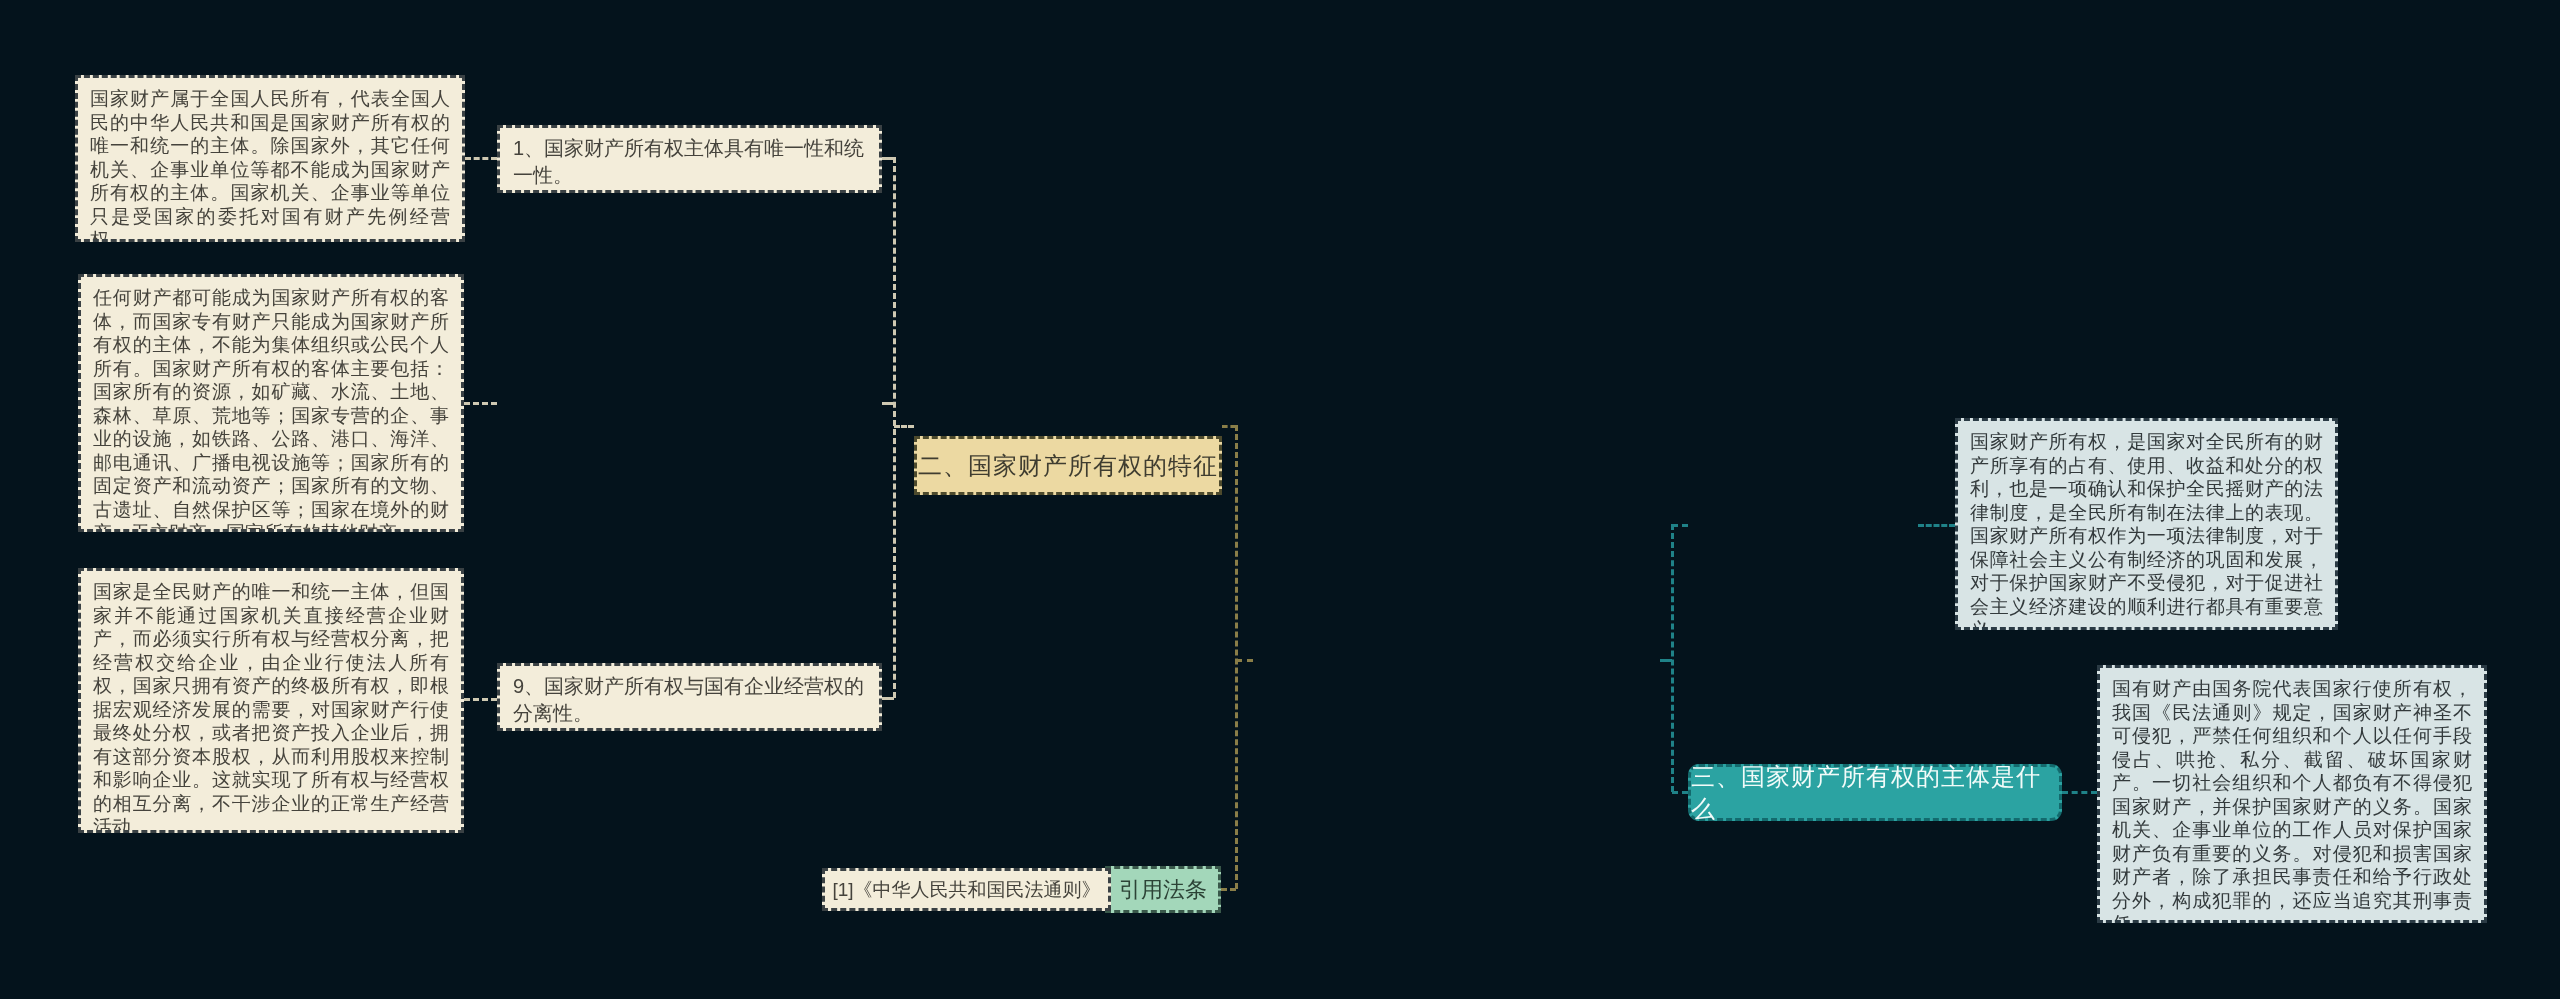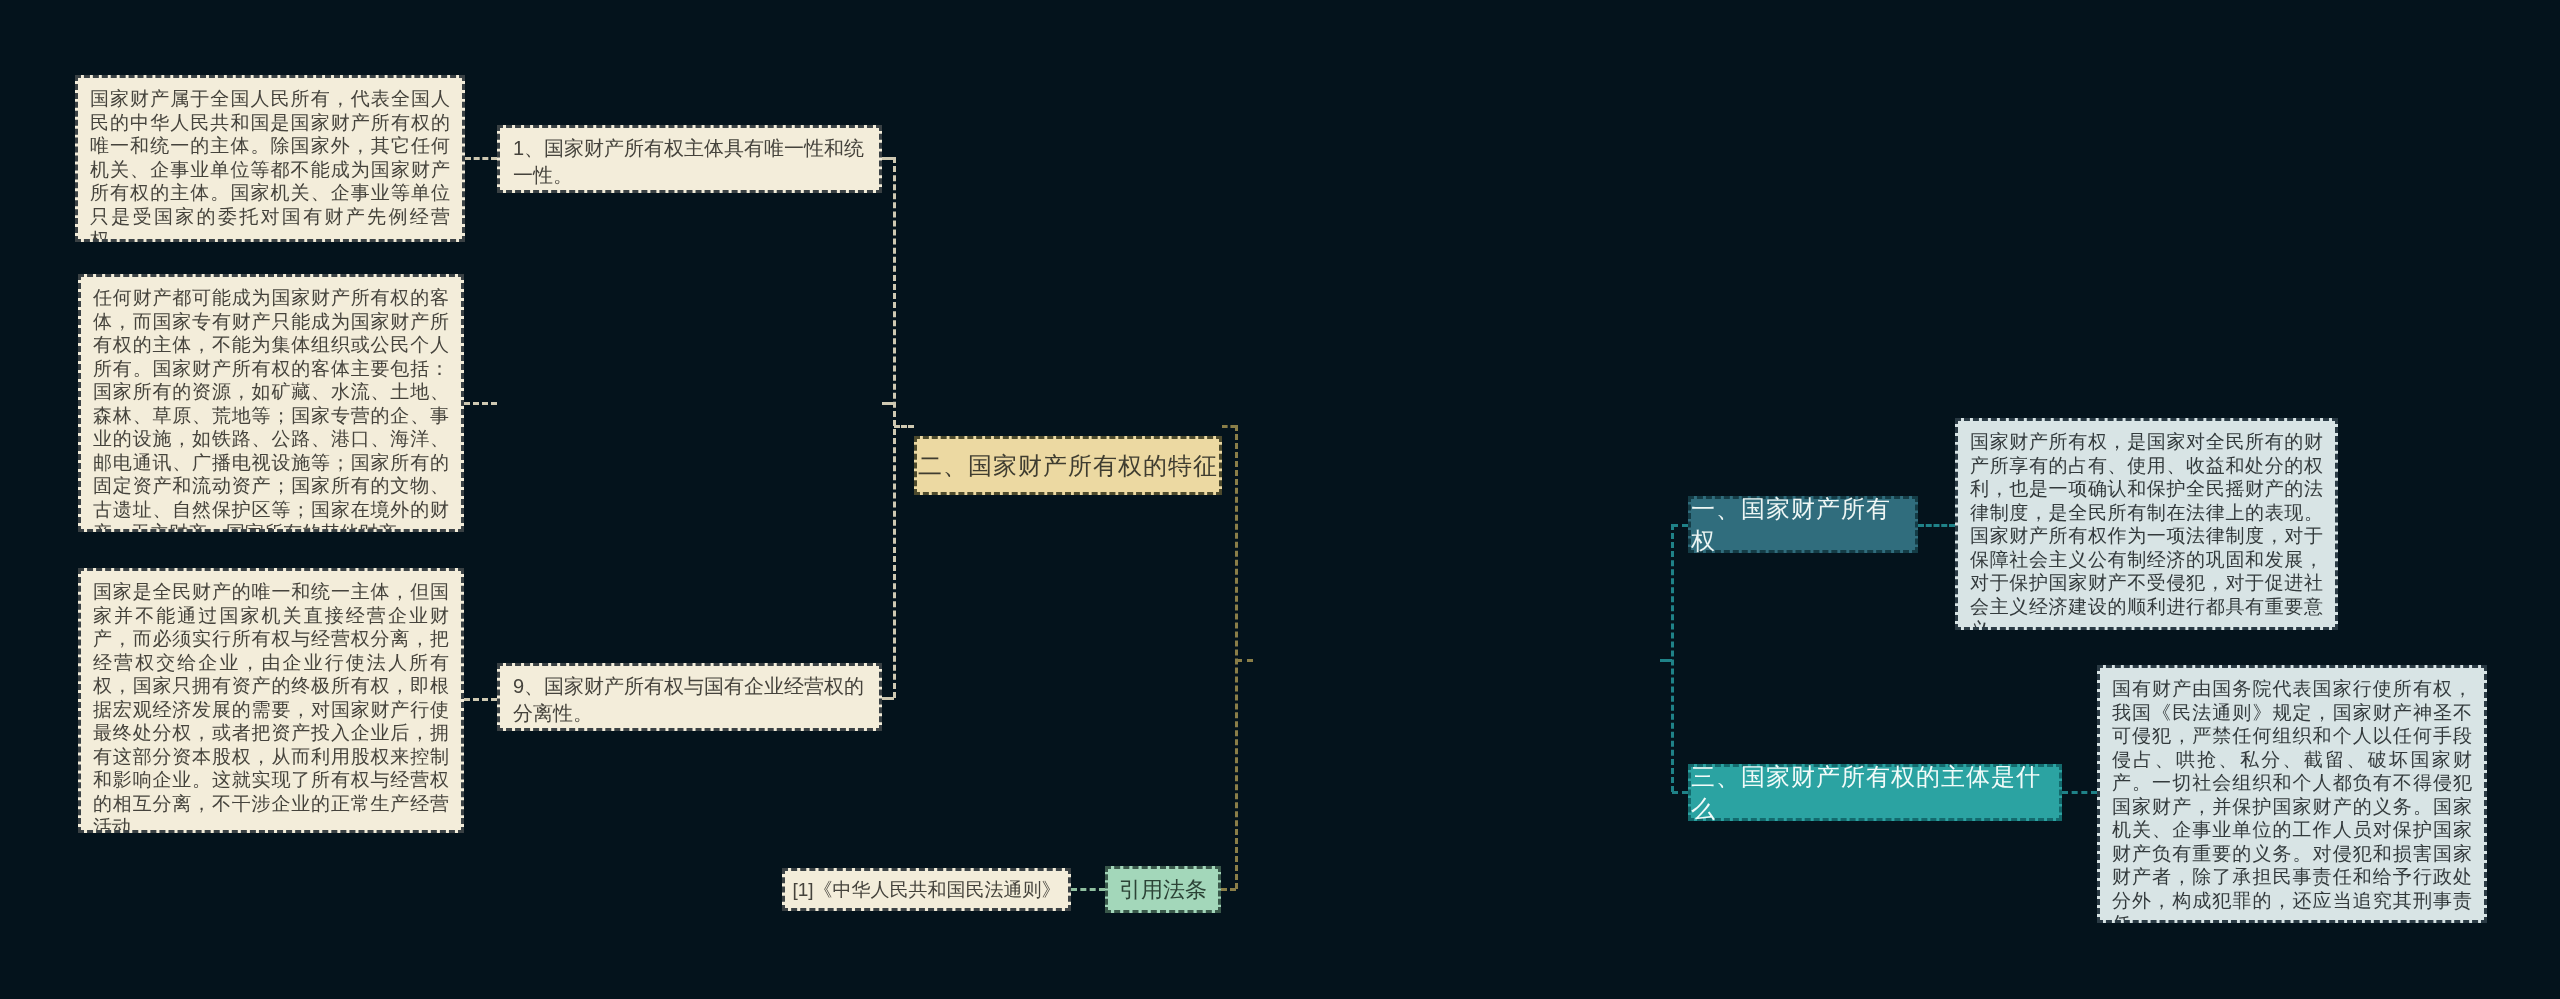--- a/index.html
+++ b/index.html
@@ -81,9 +81,6 @@
   </div>
 
 
-  <div class="box teal1" style="left:1688px;top:496px;width:230px;height:57px;">
-    <span>一、国家财产所有权</span>
-  </div>
   <div class="box rdetail" style="left:1955px;top:418px;width:383px;height:212px;">
     <span>国家财产所有权，是国家对全民所有的财产所享有的占有、使用、收益和处分的权利，也是一项确认和保护全民摇财产的法律制度，是全民所有制在法律上的表现。国家财产所有权作为一项法律制度，对于保障社会主义公有制经济的巩固和发展，对于保护国家财产不受侵犯，对于促进社会主义经济建设的顺利进行都具有重要意义。</span>
   </div>

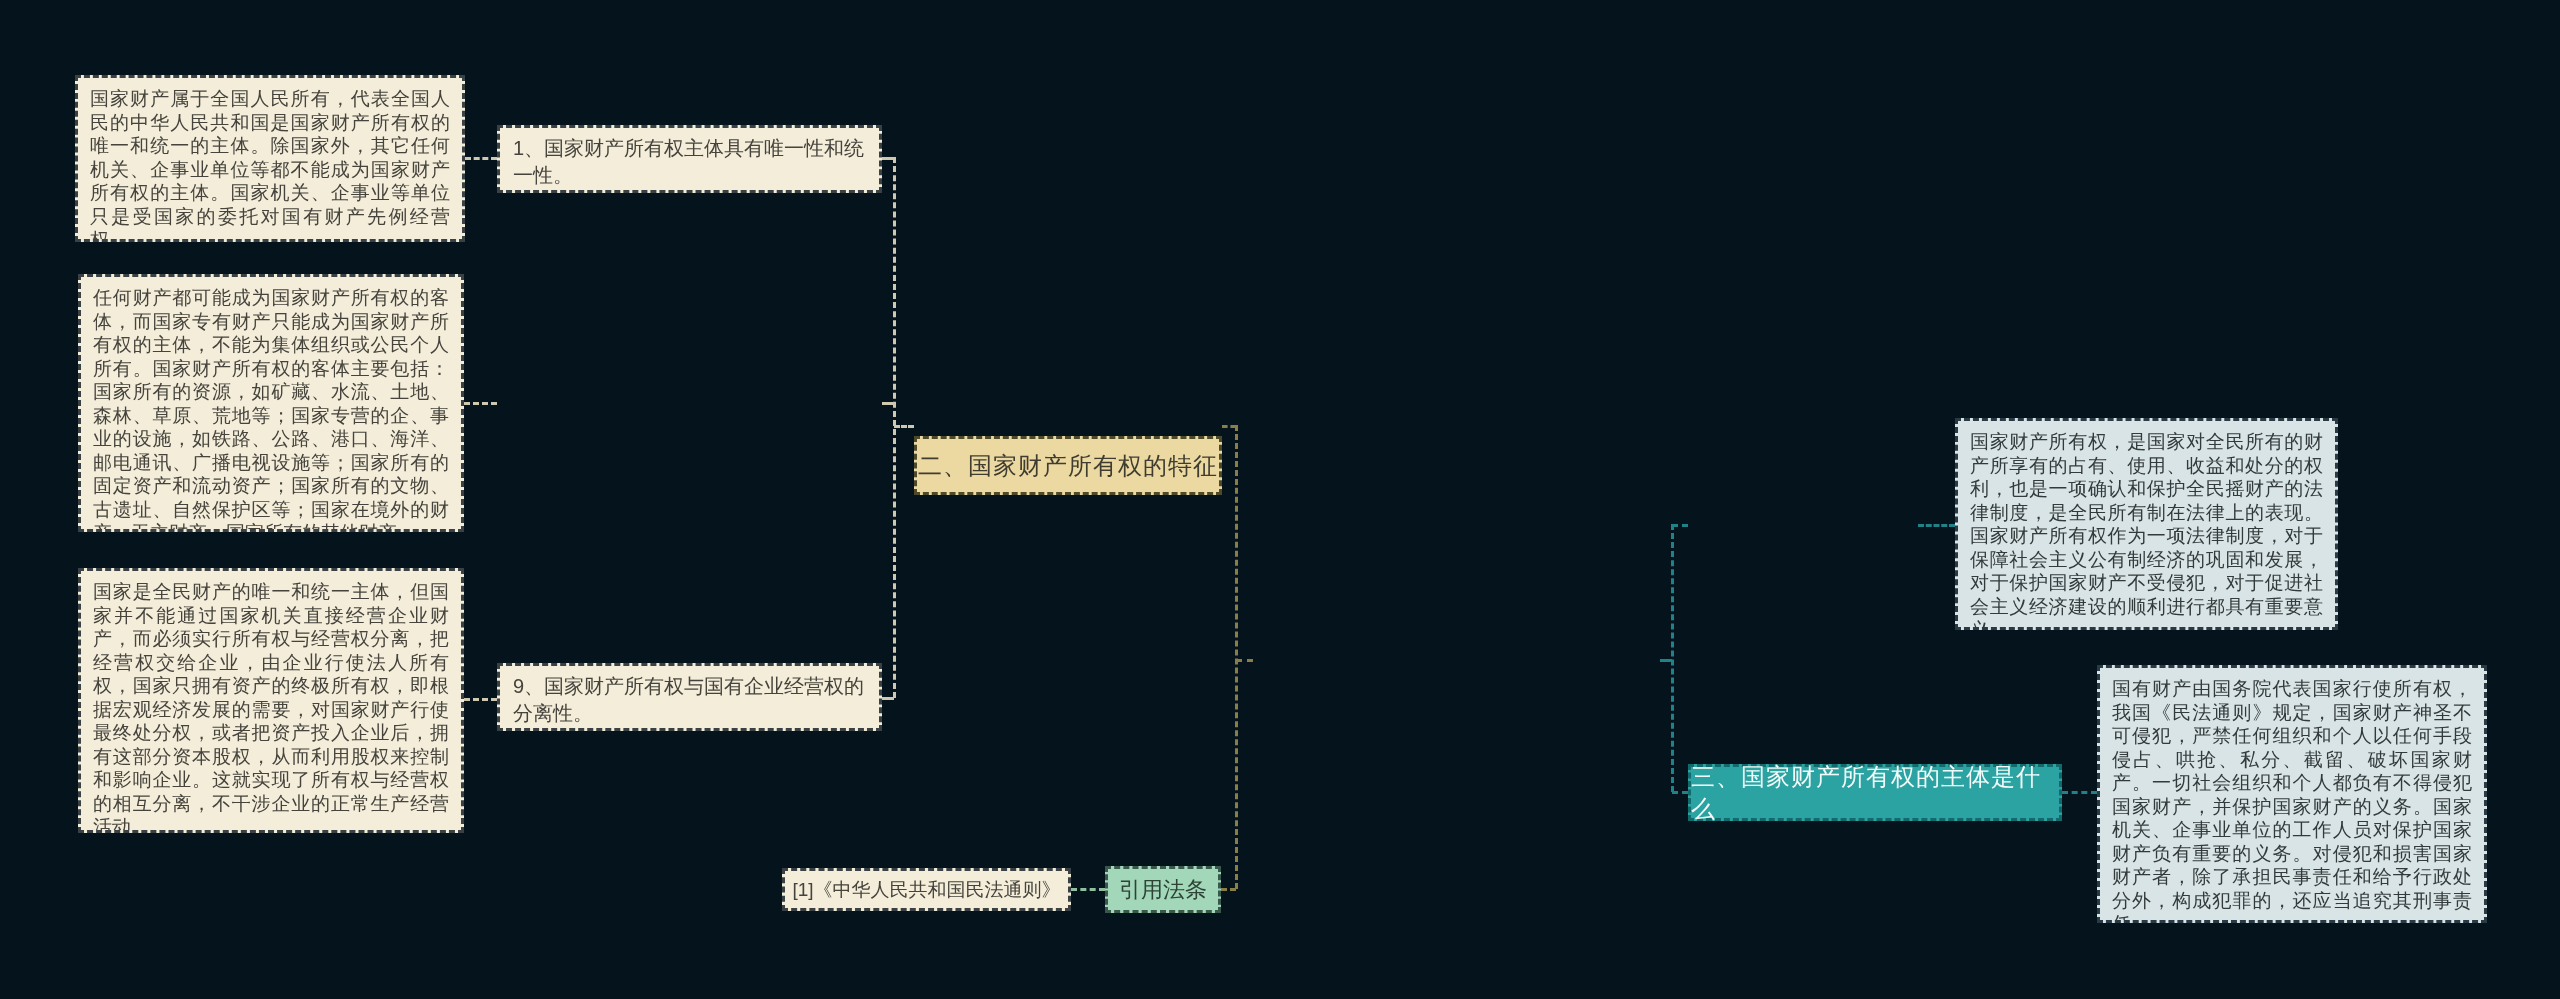--- a/index.html
+++ b/index.html
@@ -85,7 +85,7 @@
     <span>国家财产所有权，是国家对全民所有的财产所享有的占有、使用、收益和处分的权利，也是一项确认和保护全民摇财产的法律制度，是全民所有制在法律上的表现。国家财产所有权作为一项法律制度，对于保障社会主义公有制经济的巩固和发展，对于保护国家财产不受侵犯，对于促进社会主义经济建设的顺利进行都具有重要意义。</span>
   </div>
 
-  <div class="box teal2" style="left:1688px;top:764px;width:374px;height:57px;">
+  <div class="box teal2" style="left:1688px;top:764px;width:374px;height:57px;border-radius:11px;">
     <span>三、国家财产所有权的主体是什么</span>
   </div>
   <div class="box rdetail" style="left:2097px;top:665px;width:390px;height:258px;">

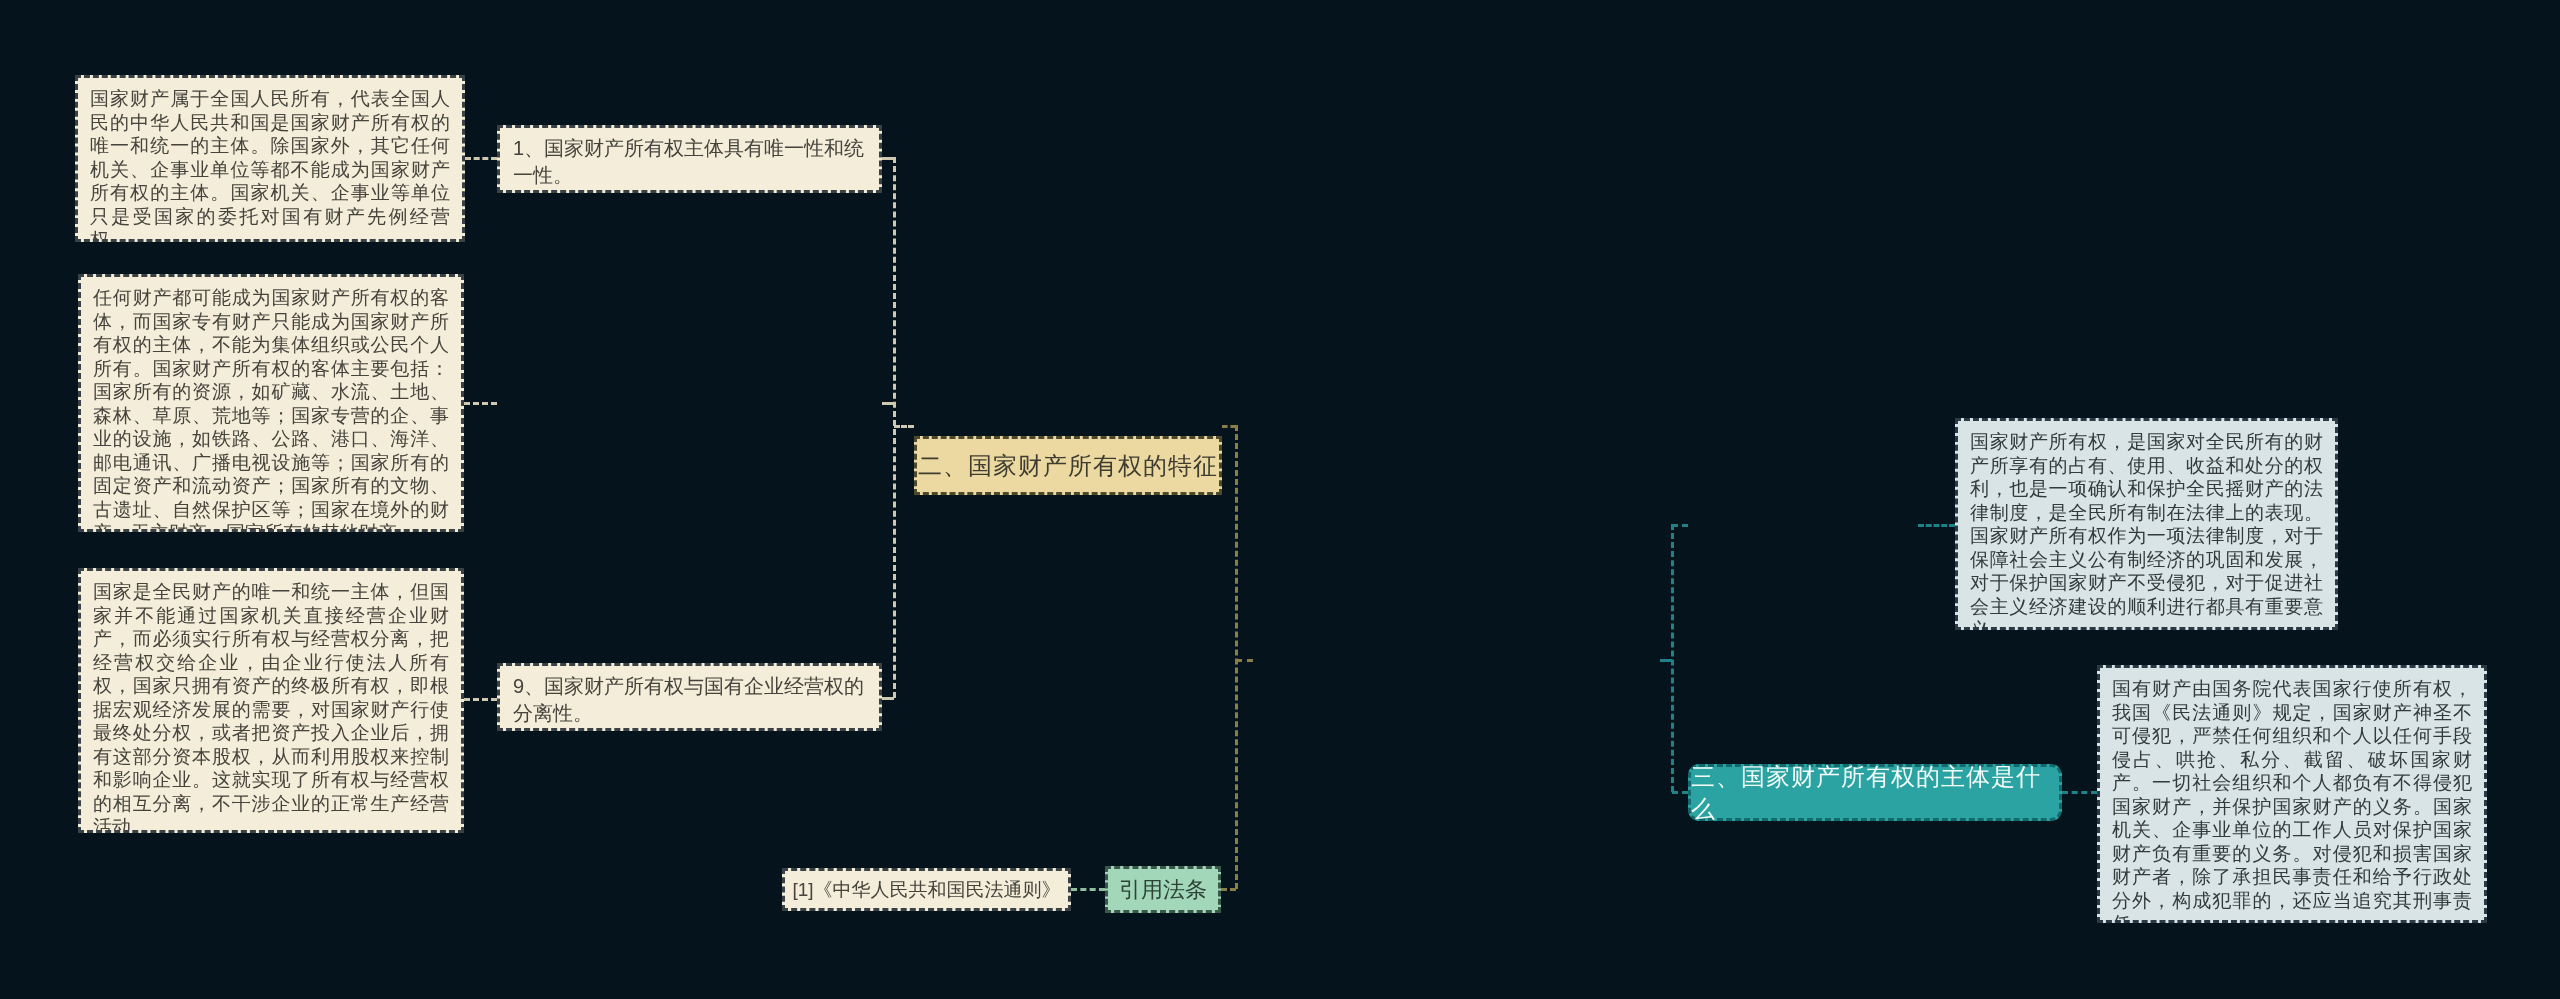--- a/index.html
+++ b/index.html
@@ -95,7 +95,7 @@
   <div class="box cite-head" style="left:1105px;top:866px;width:116px;height:47px;">
     <span>引用法条</span>
   </div>
-  <div class="box cite-ref" style="left:782px;top:868px;width:289px;height:43px;">
+  <div class="box cite-ref" style="left:822px;top:868px;width:289px;height:43px;">
     <span>[1]《中华人民共和国民法通则》</span>
   </div>
 

